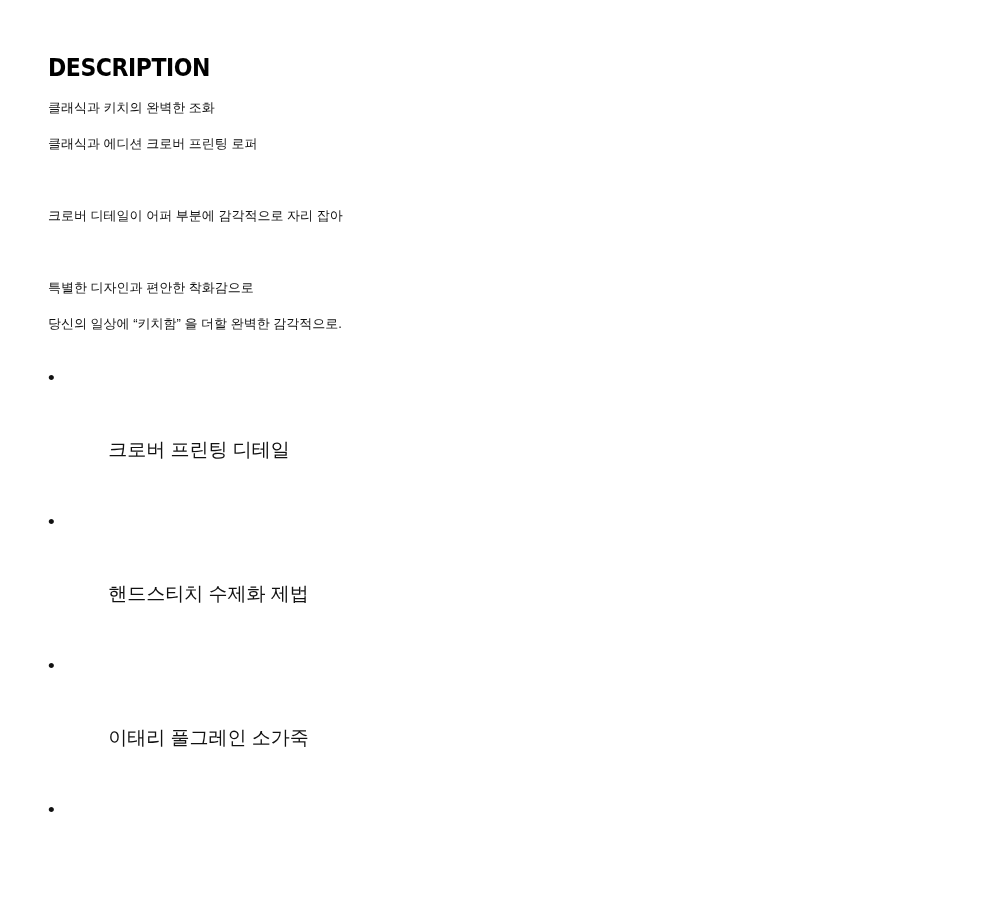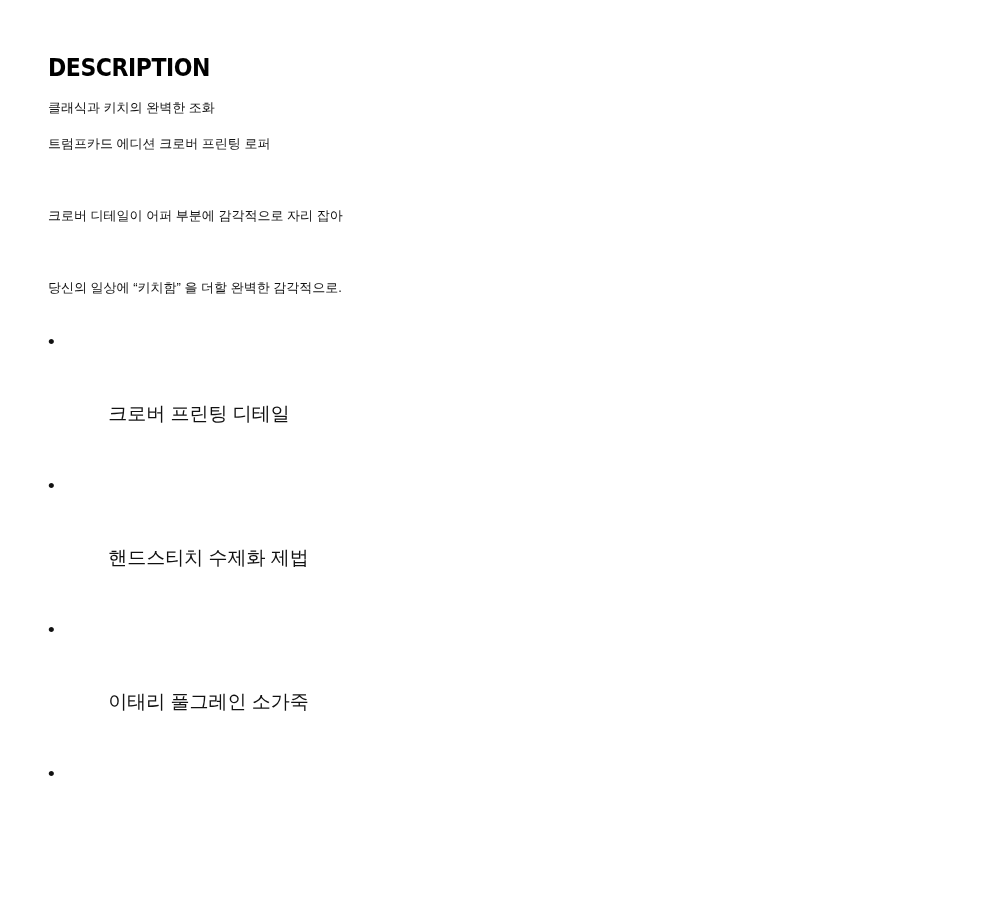--- a/index.html
+++ b/index.html
@@ -81,7 +81,7 @@
 
     <div class="desc-body">
       <div class="body-line">클래식과 키치의 완벽한 조화</div>
-      <div class="body-line">트럼프카드 에디션 크로버 프린팅 로퍼</div>
+      <div class="body-line">클래식과 에디션 크로버 프린팅 로퍼</div>
 
       <div class="spacer-line"></div>
 

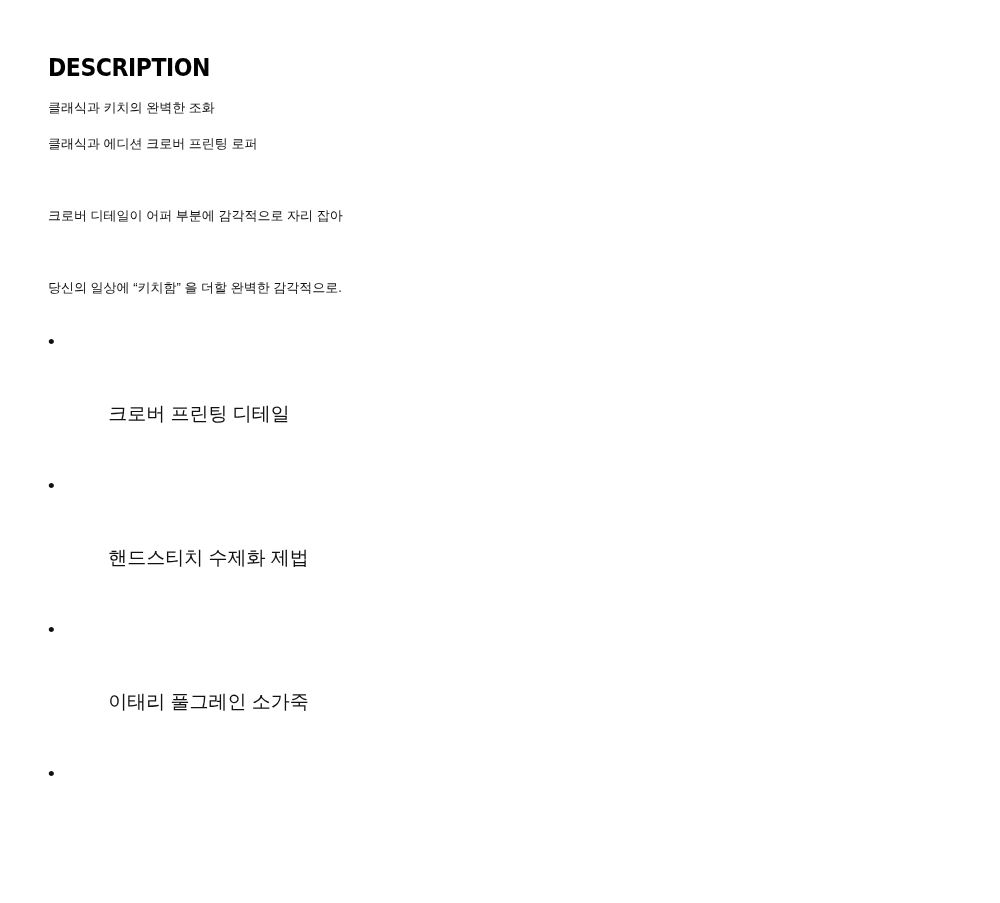--- a/index.html
+++ b/index.html
@@ -89,6 +89,7 @@
 
       <div class="spacer-line"></div>
 
+      <div class="body-line">특별한 디자인과 편안한 착화감으로</div>
       <div class="body-line">당신의 일상에 “키치함” 을 더할 완벽한 감각적으로.</div>
     </div>
 

